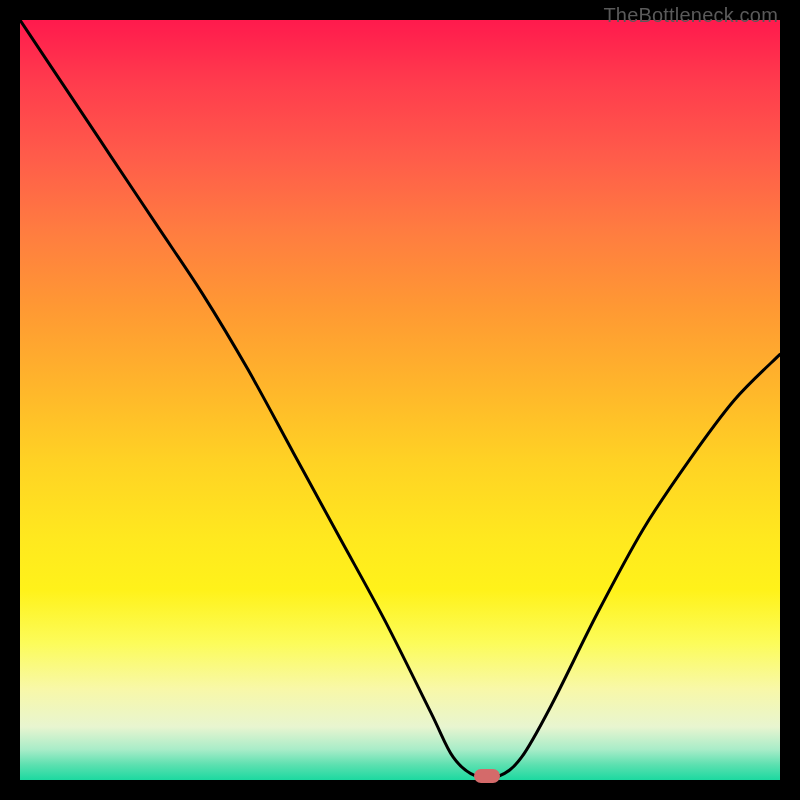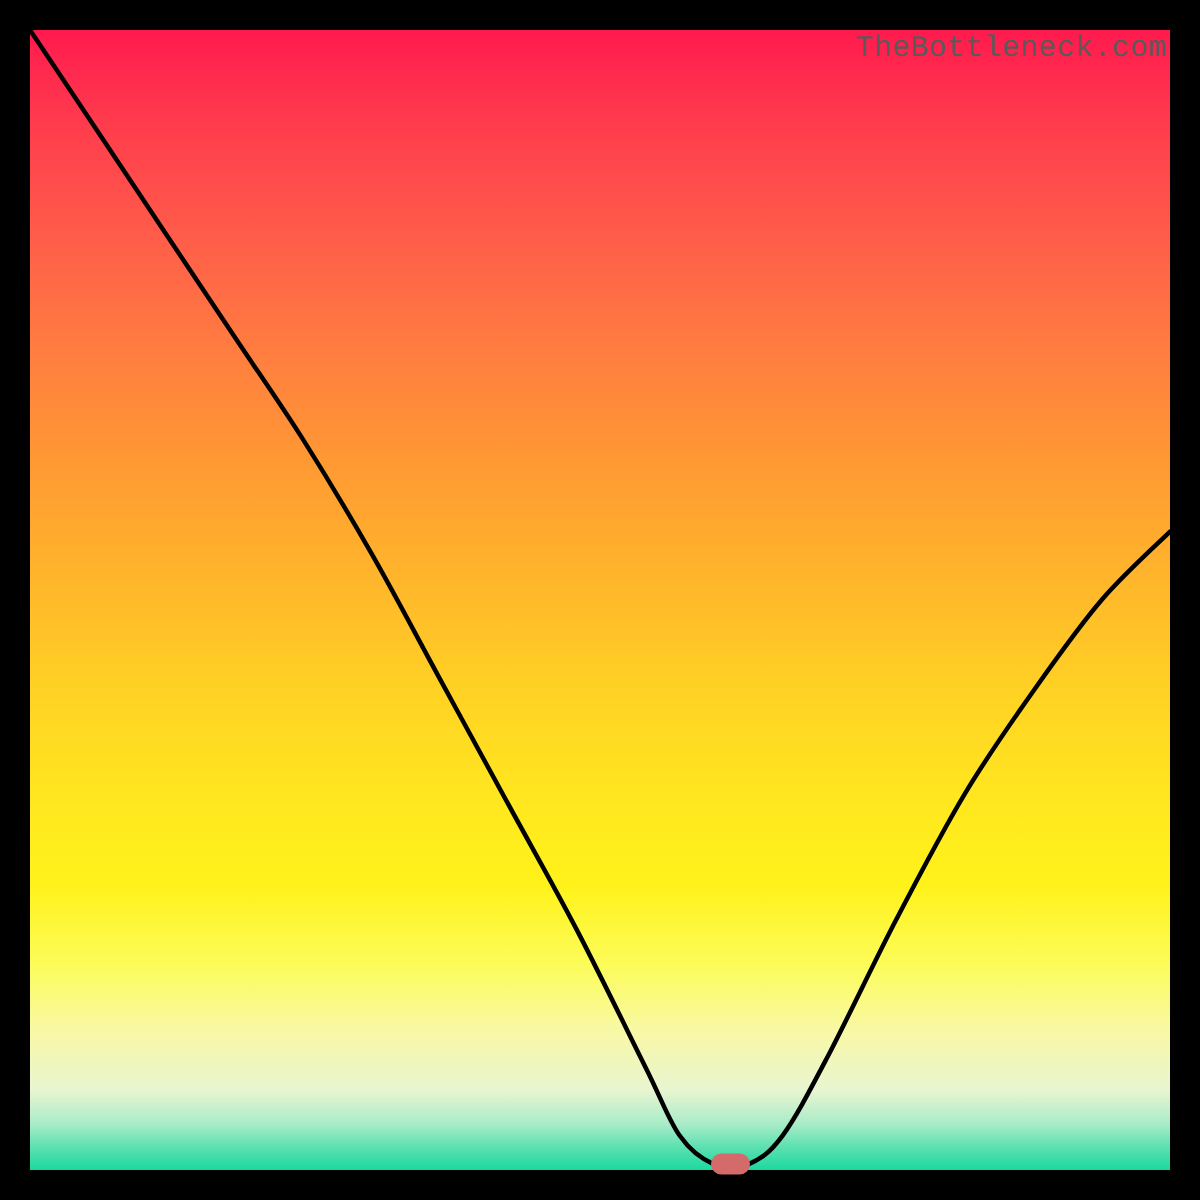--- a/index.html
+++ b/index.html
@@ -36,9 +36,9 @@
   }
   .watermark {
     position: absolute;
-    top: 21px;
+    top: 4px;
     right: 22px;
-    font-family: Liberation Mono, monospace;
+    font-family: Liberation Sans, sans-serif;
     font-size: 20px;
     font-weight: 500;
     color: #5a5a5a;

